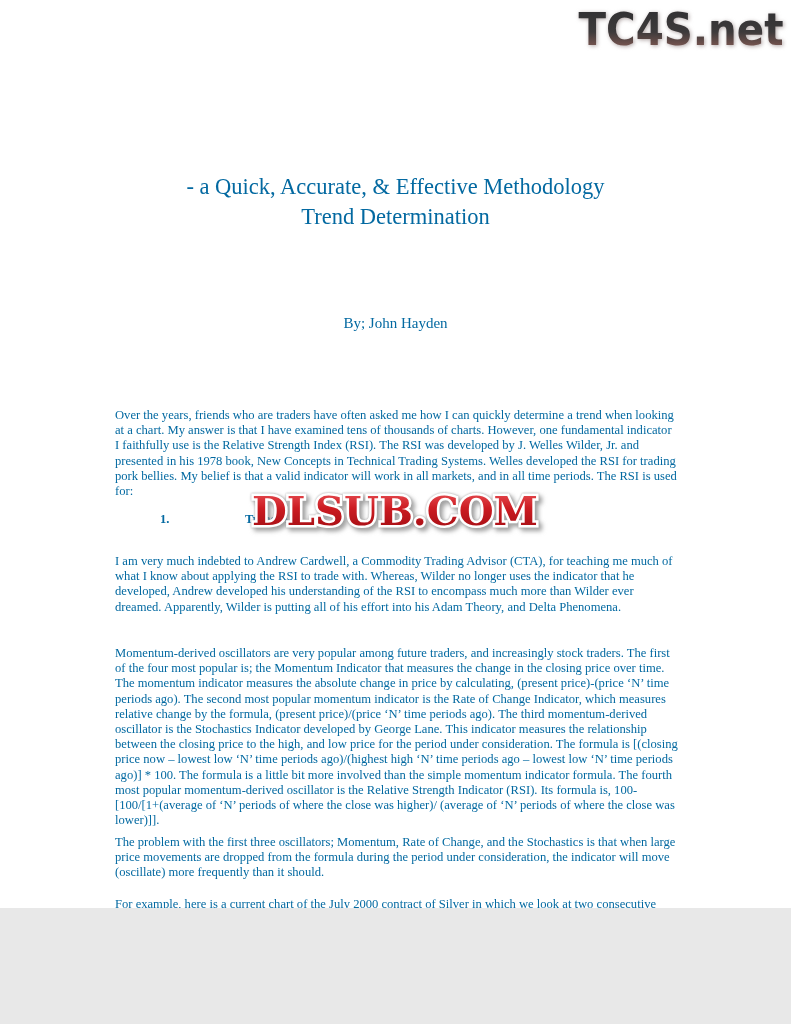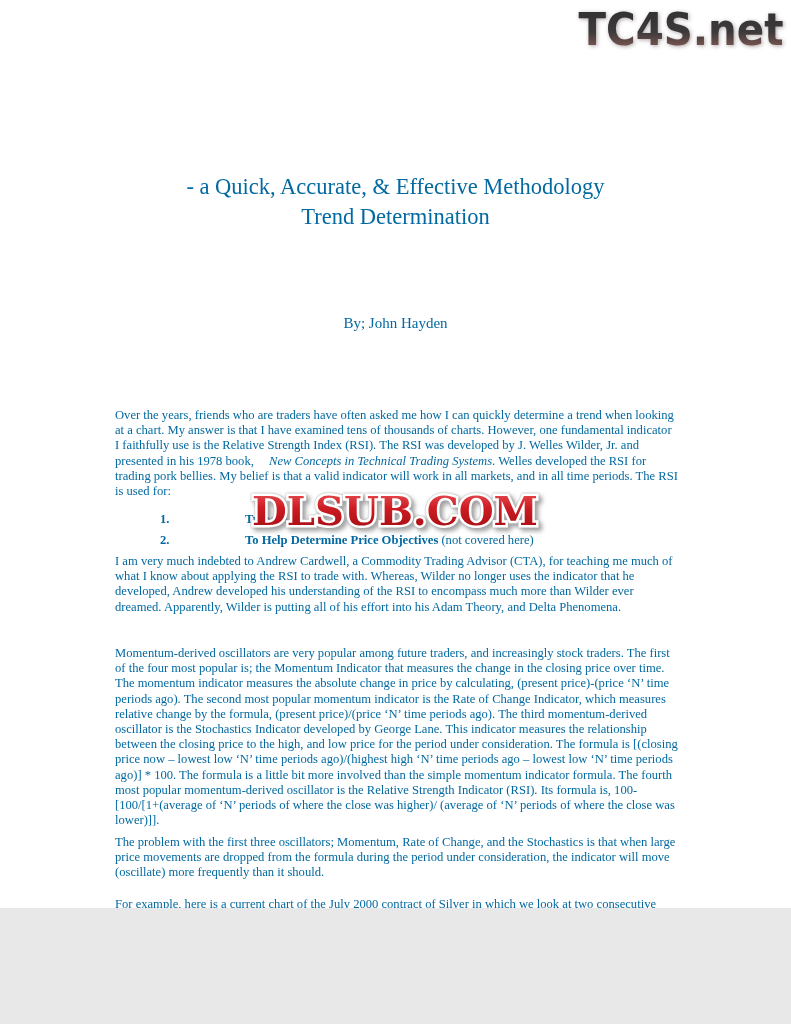--- a/index.html
+++ b/index.html
@@ -45,7 +45,7 @@
   .p5{top:897px;}
   .num{display:inline-block;margin-left:45px;width:85px;}
   .b{font-weight:bold;}
-  .i{font-style:italic;margin-left:12px;}
+  .i{}
   .u{}
   .pagenum{position:absolute;top:951px;left:664px;font-size:13px;}
 </style>

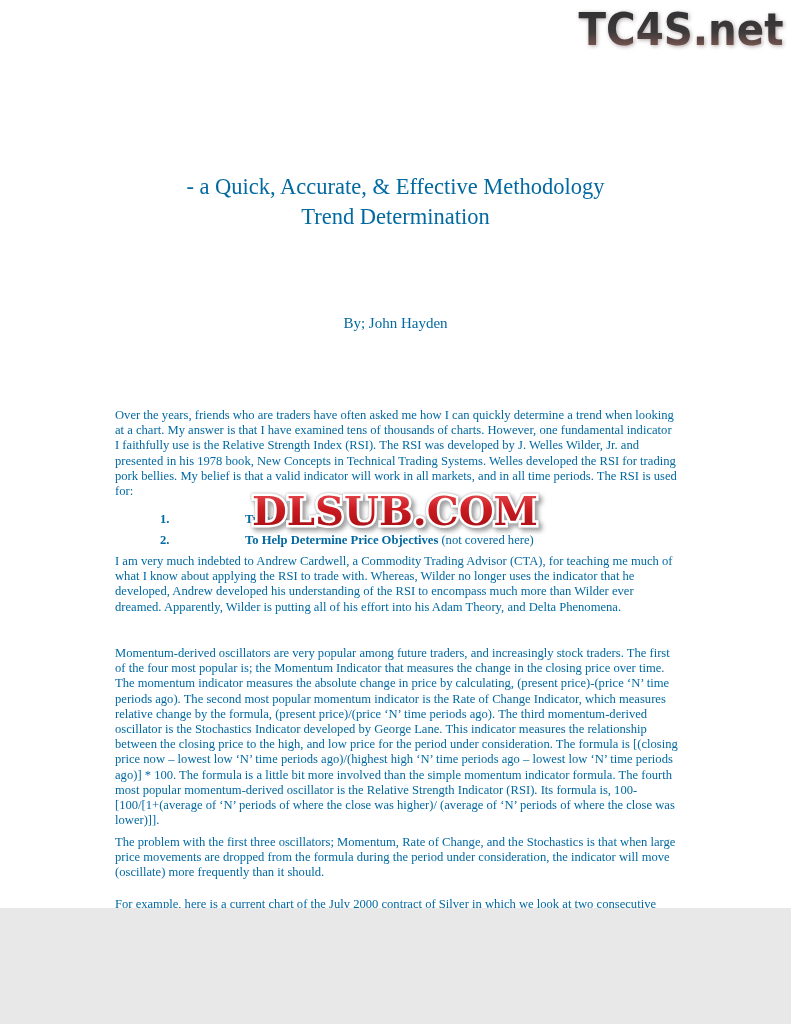--- a/index.html
+++ b/index.html
@@ -76,7 +76,6 @@
 
   <div class="block uses-list">
     <div><span class="num b">1.</span><span class="b">Trend A</span></div>
-    <div><span class="num b">2.</span><span class="b">To Help Determine Price Objectives</span><span> (not covered here)</span></div>
   </div>
 
   <svg class="watermark" width="300" height="48" viewBox="0 0 300 48">

